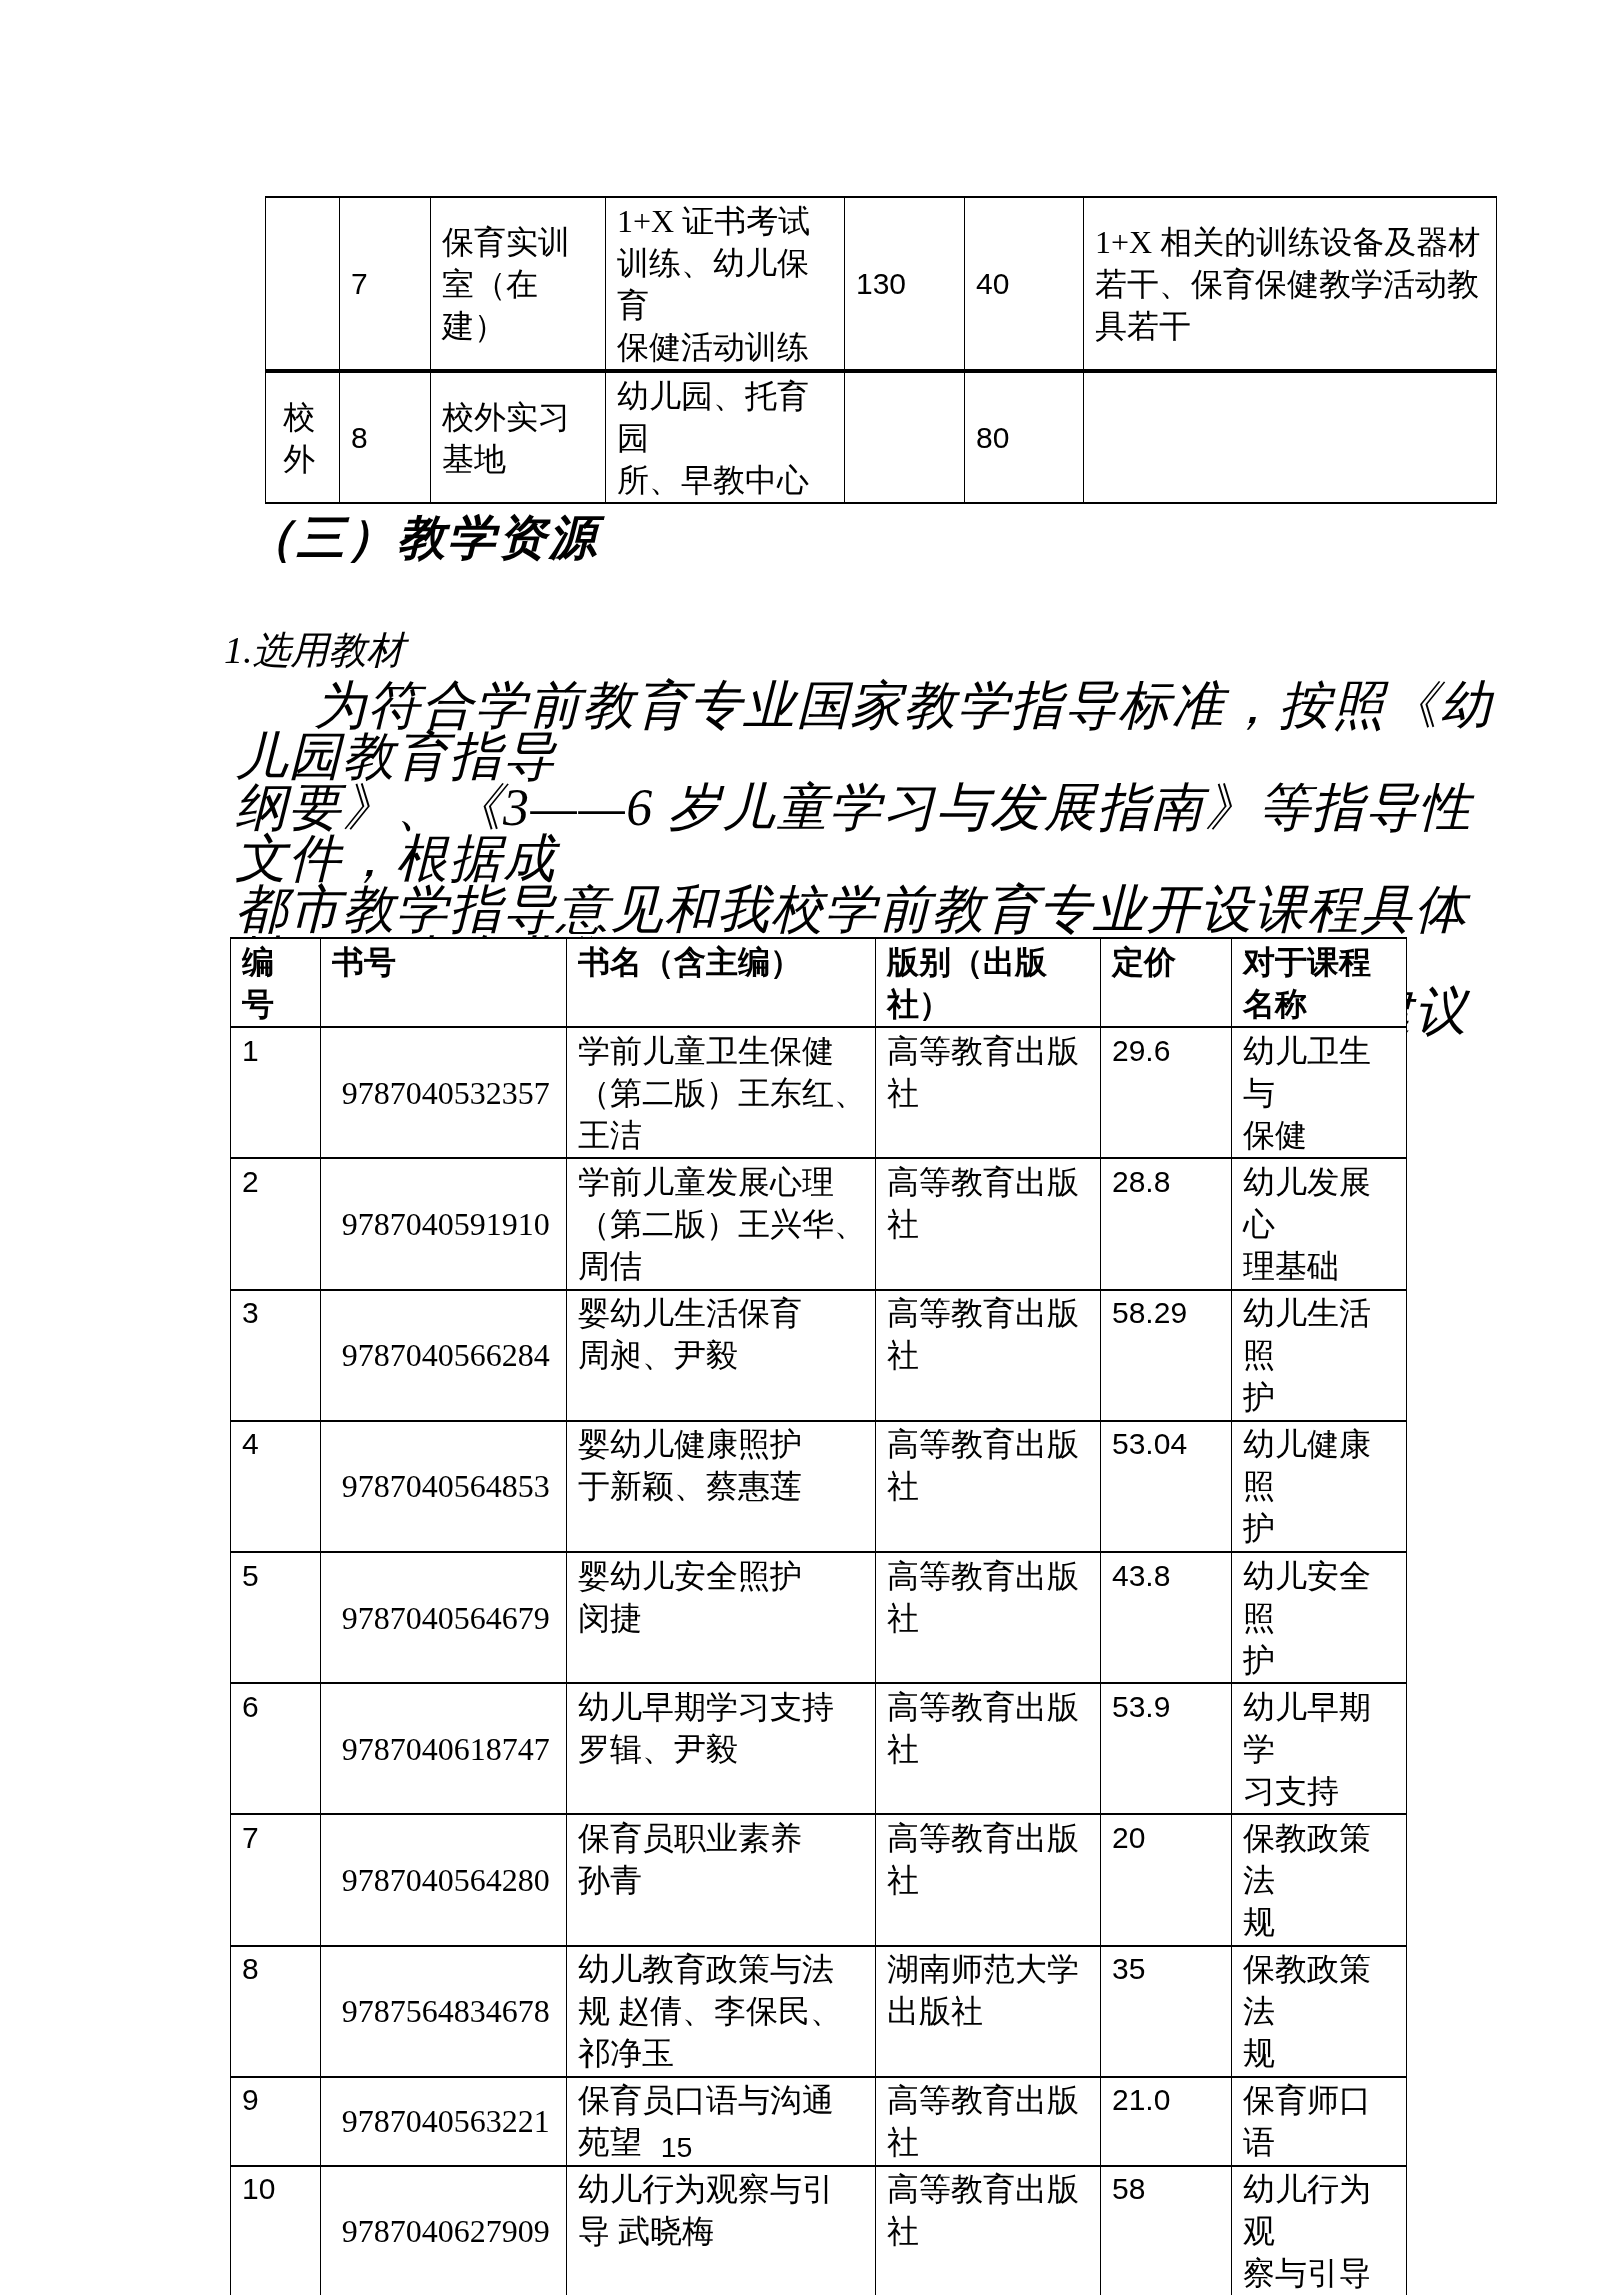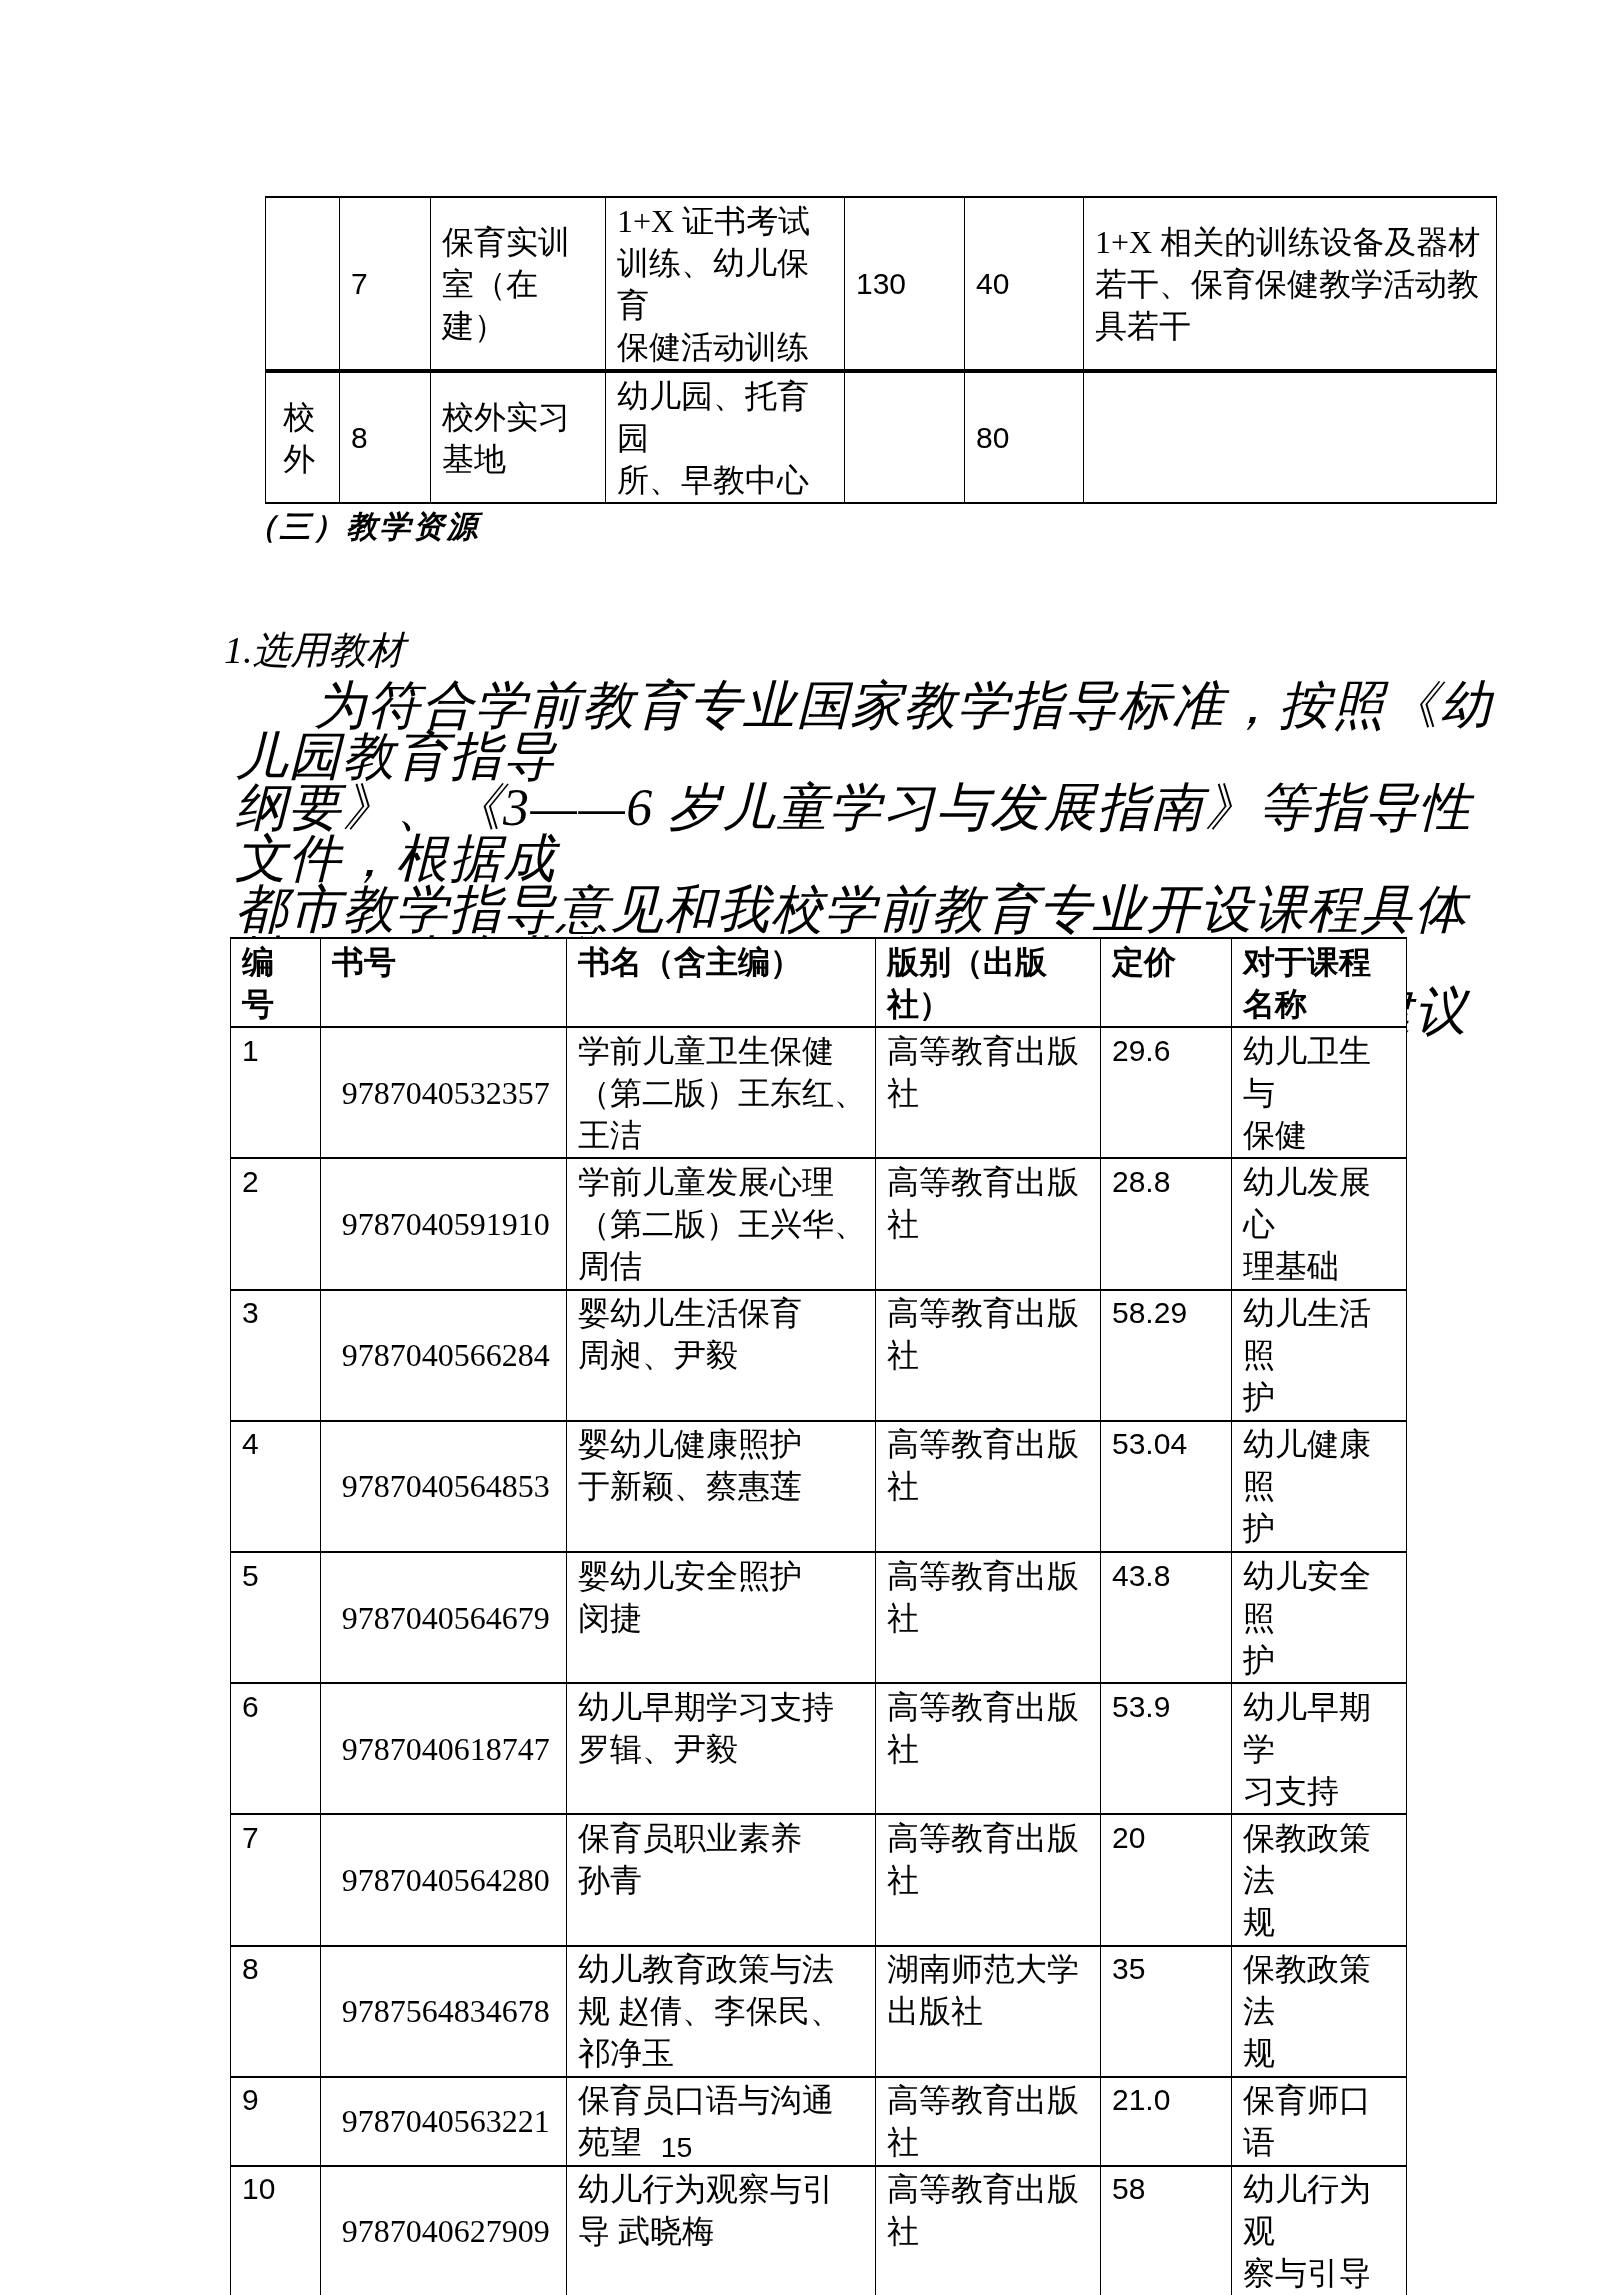--- a/index.html
+++ b/index.html
@@ -25,7 +25,7 @@
   .bt{top:937px;left:230px;}
   .heading{
     position:absolute;top:506px;left:246px;
-    font-size:31px;font-weight:bold;font-style:italic;letter-spacing:2.4px;
+    font-size:48px;font-weight:bold;font-style:italic;letter-spacing:2.4px;
   }
   .subheading{
     position:absolute;top:625px;left:224px;

